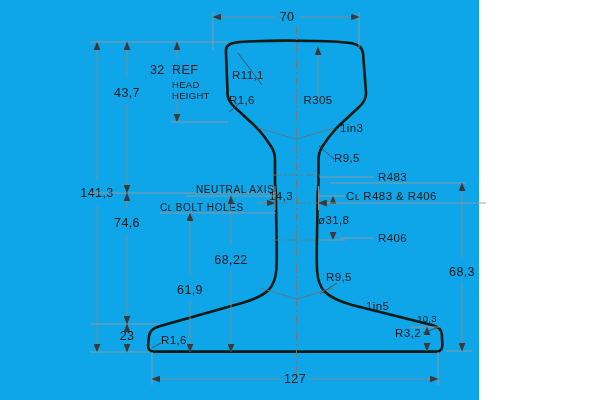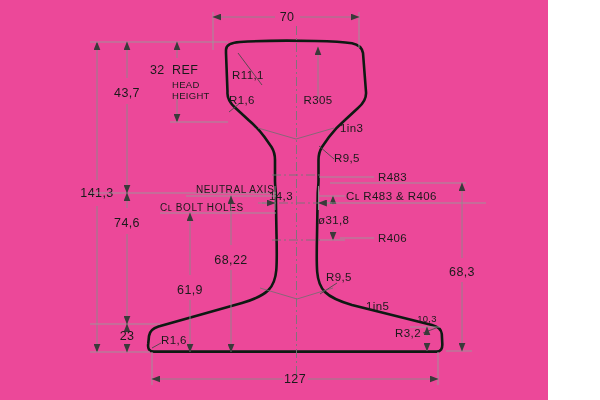--- a/index.html
+++ b/index.html
@@ -15,9 +15,9 @@
   }
   #drawing-root {
     position: relative;
-    width: 548px;
+    width: 479px;
     height: 400px;
-    background: #ec4899;
+    background: #0ea5e9;
   }
   svg#rail-drawing {
     display: block;

